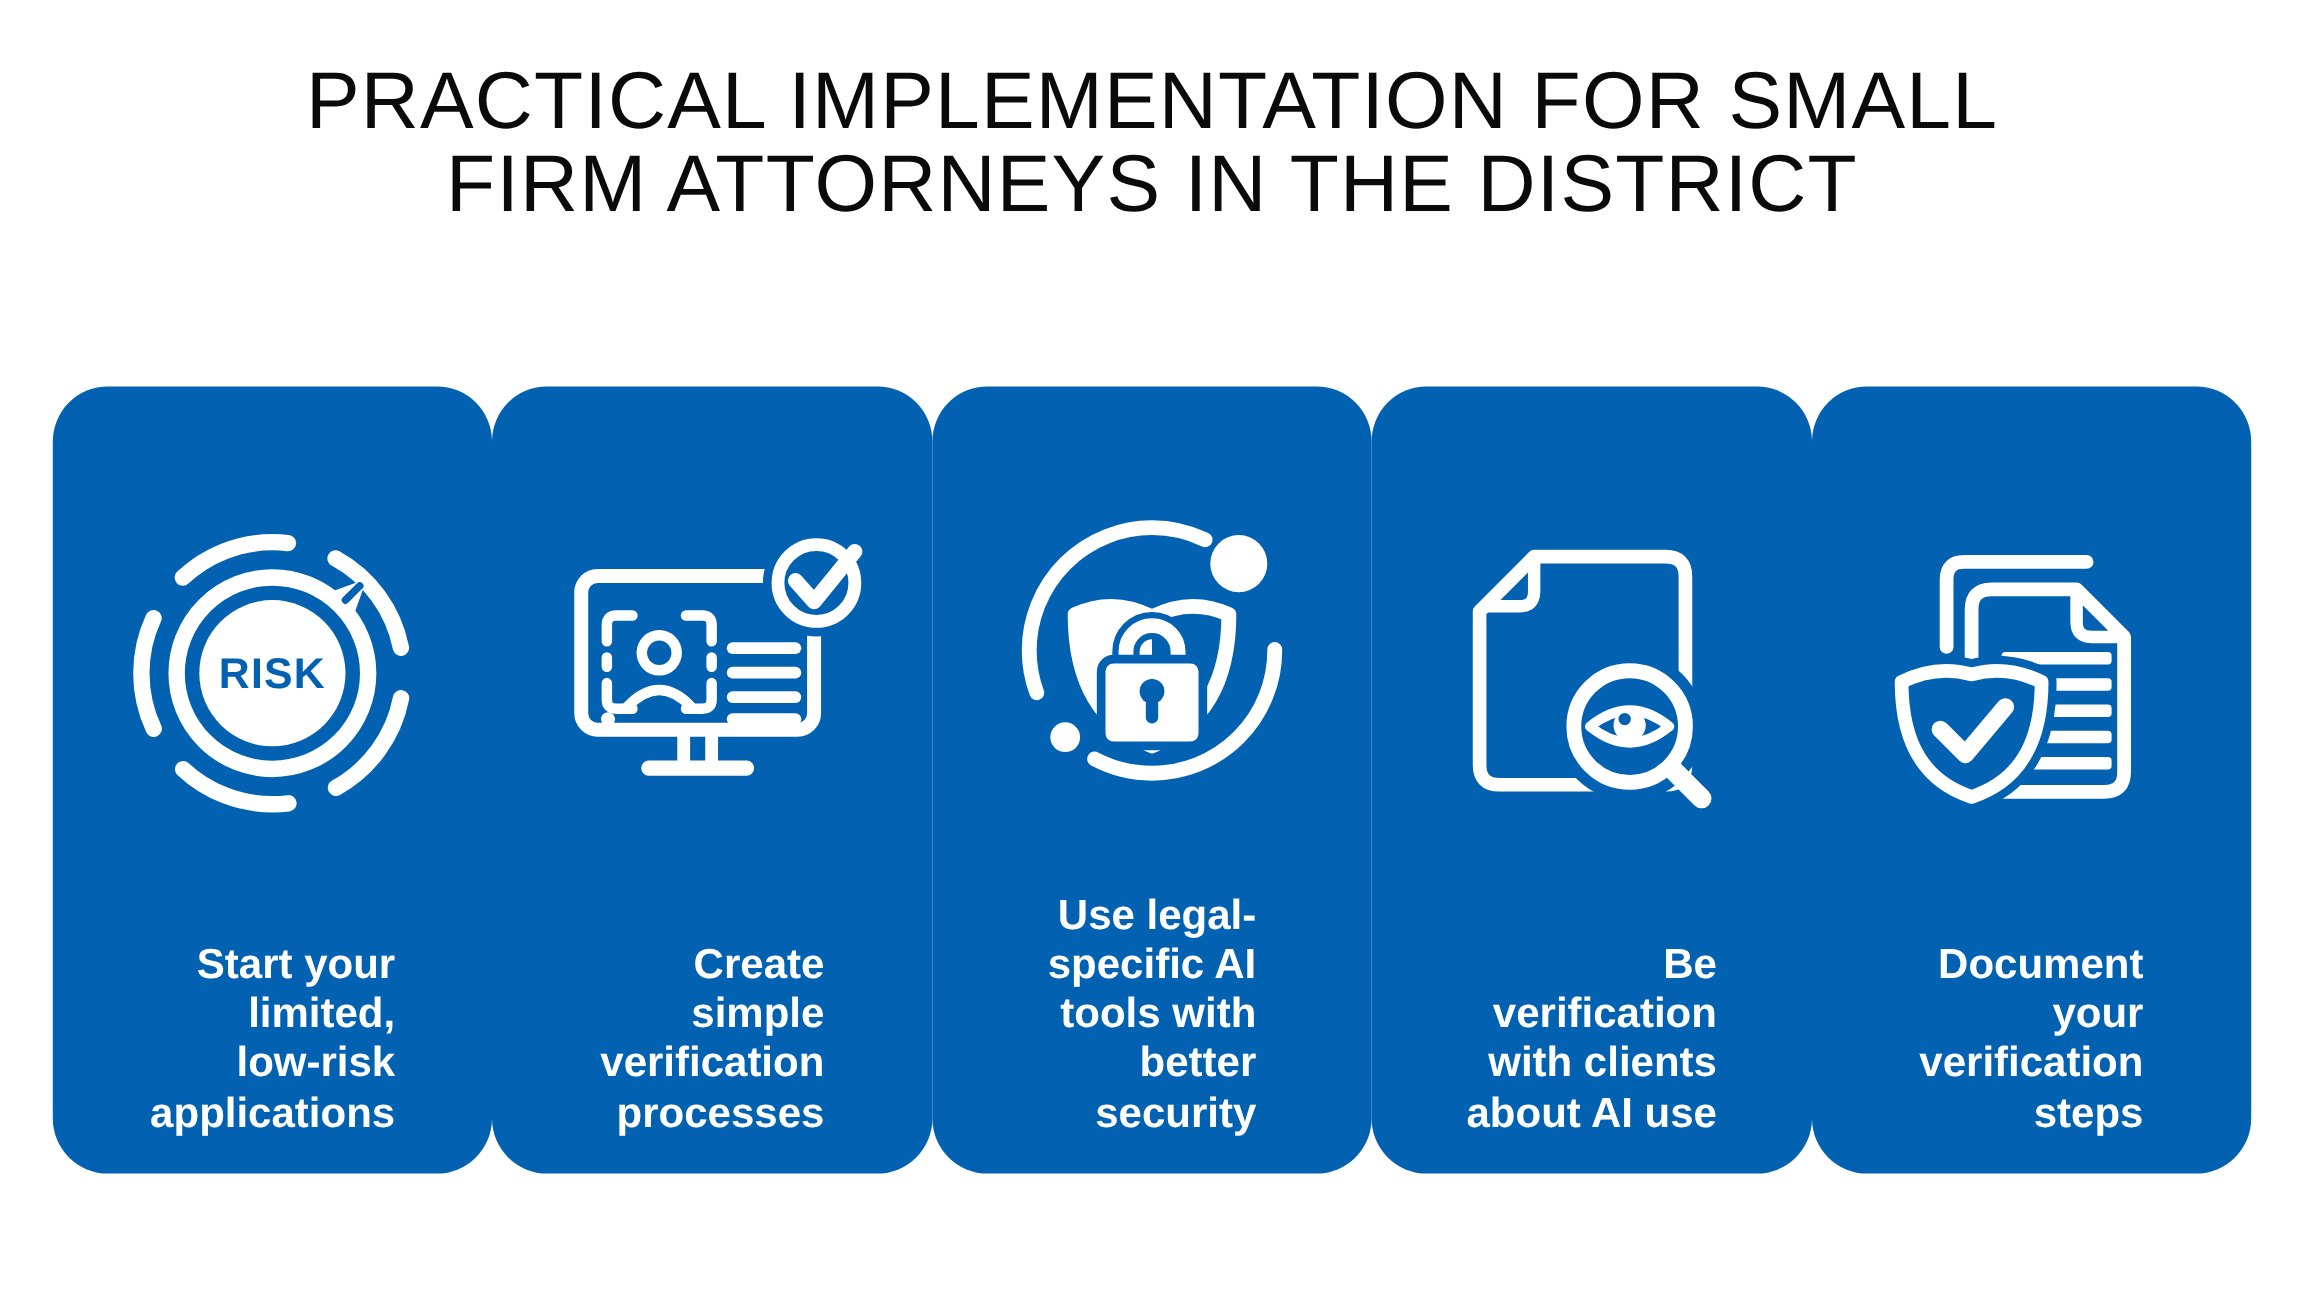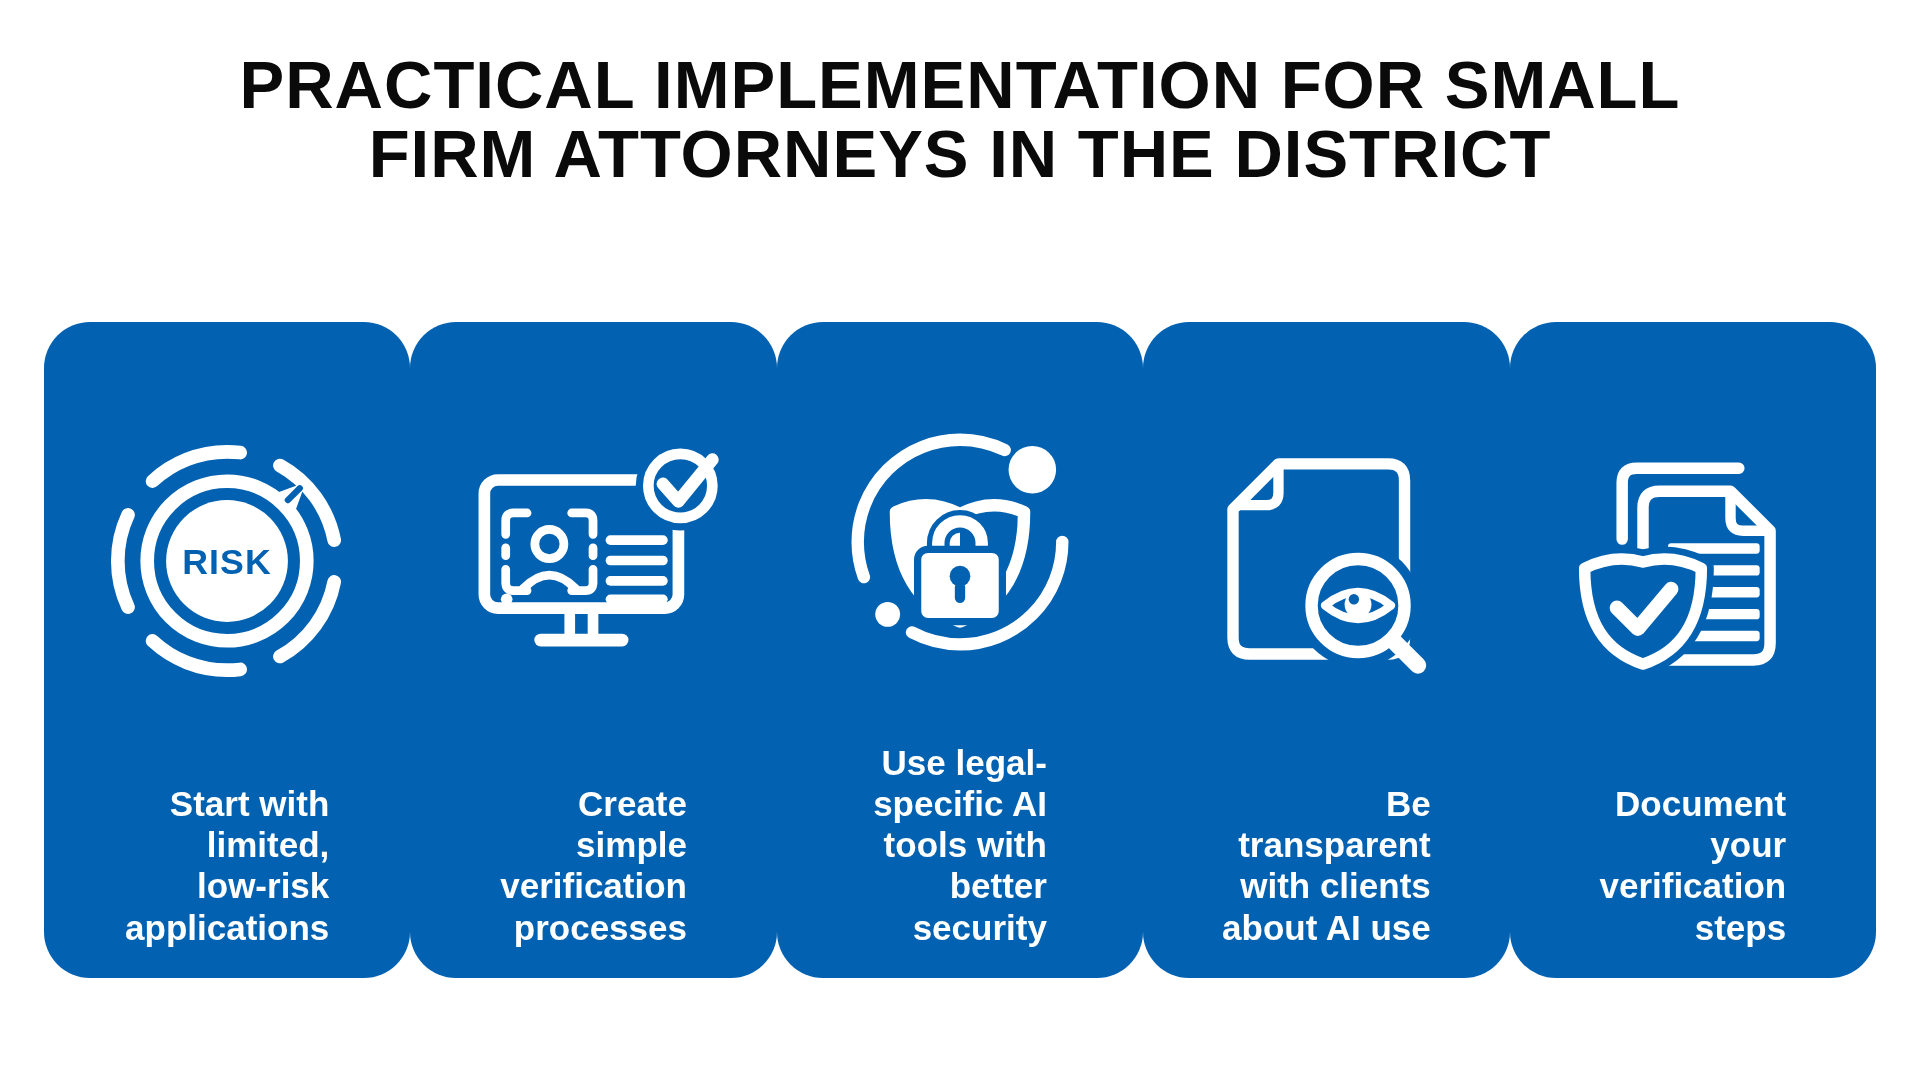--- a/index.html
+++ b/index.html
@@ -18,7 +18,7 @@
     text-align:center;
     font-size:67px;
     line-height:1.03;
-    font-weight:bold;
+    font-weight:normal;
     letter-spacing:1px;
     color:var(--title);
     white-space:pre-line;

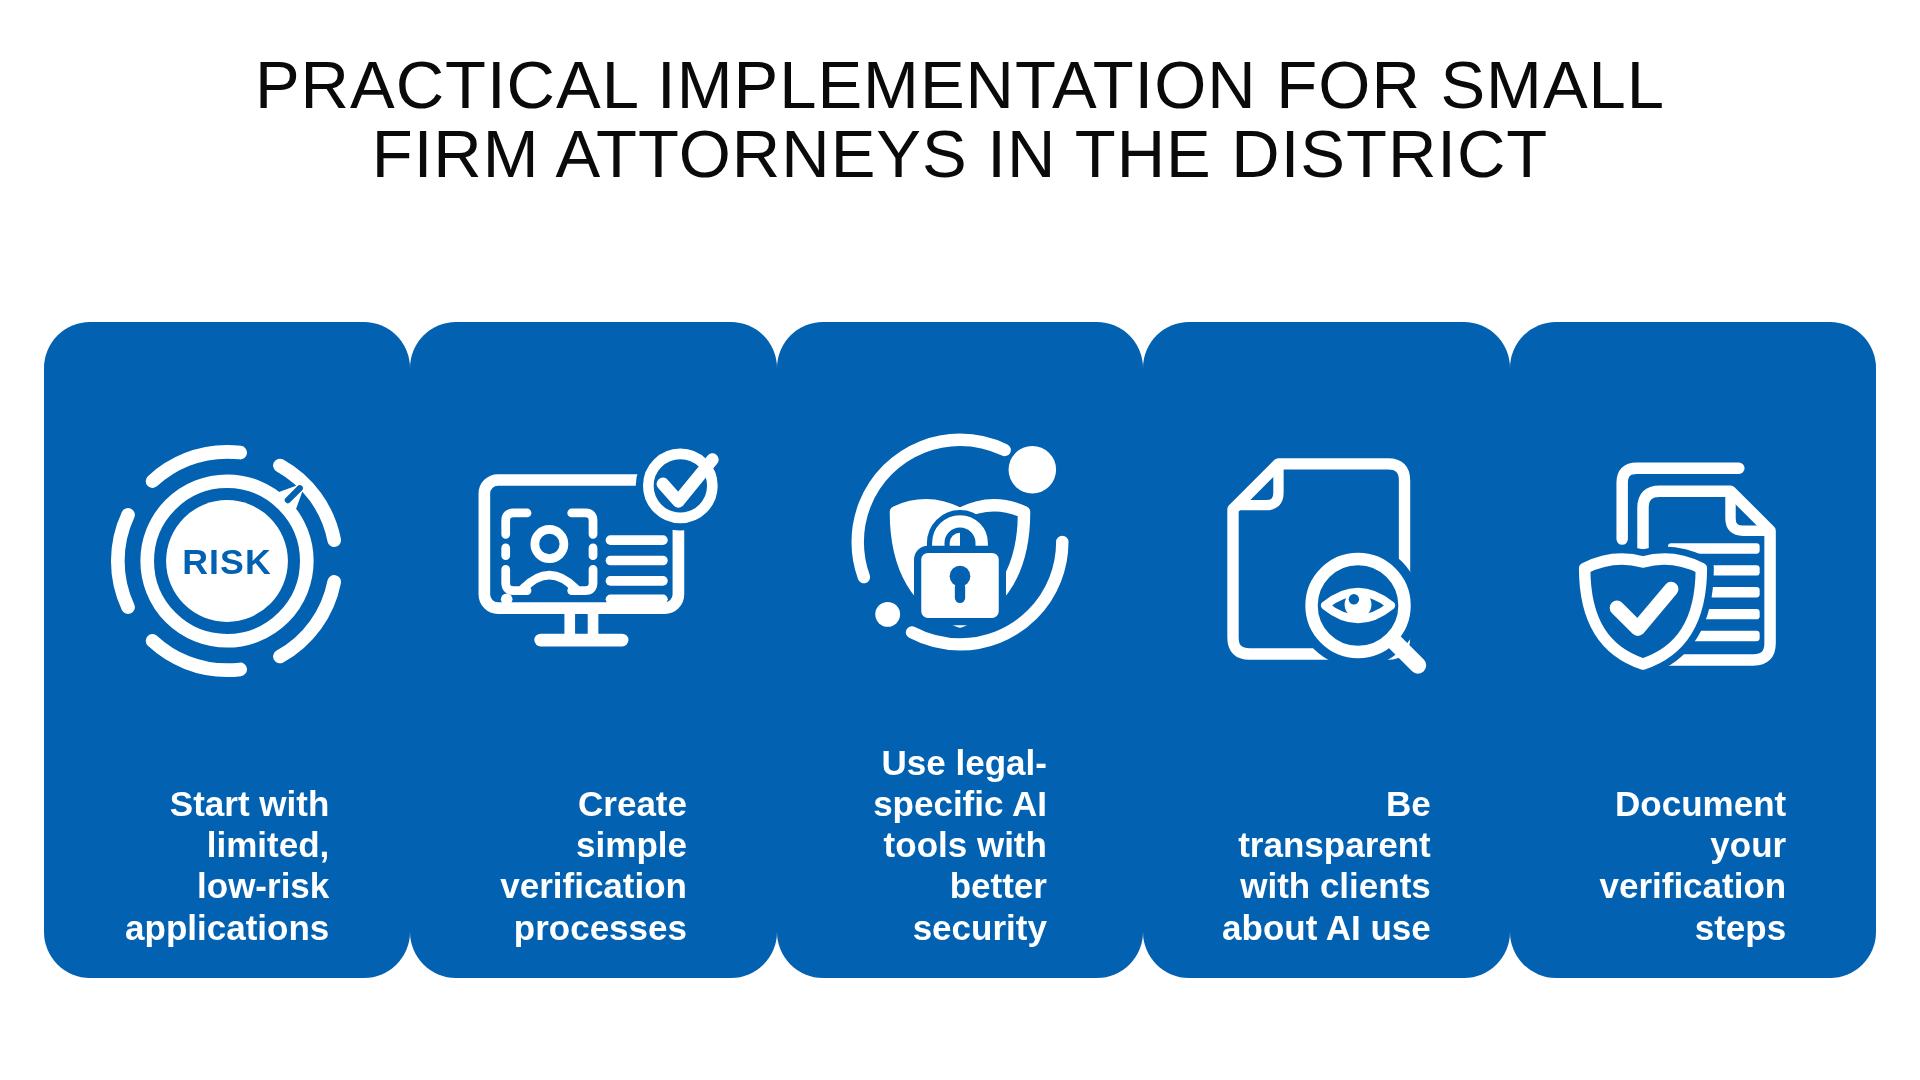--- a/index.html
+++ b/index.html
@@ -84,7 +84,7 @@
         <text x="120" y="132" text-anchor="middle" font-size="34" letter-spacing="1" fill="var(--blue)">RISK</text>
       </svg>
     </div>
-    <div class="card-label">Start with
+    <div class="card-label">Start your
 limited,
 low-risk
 applications</div>

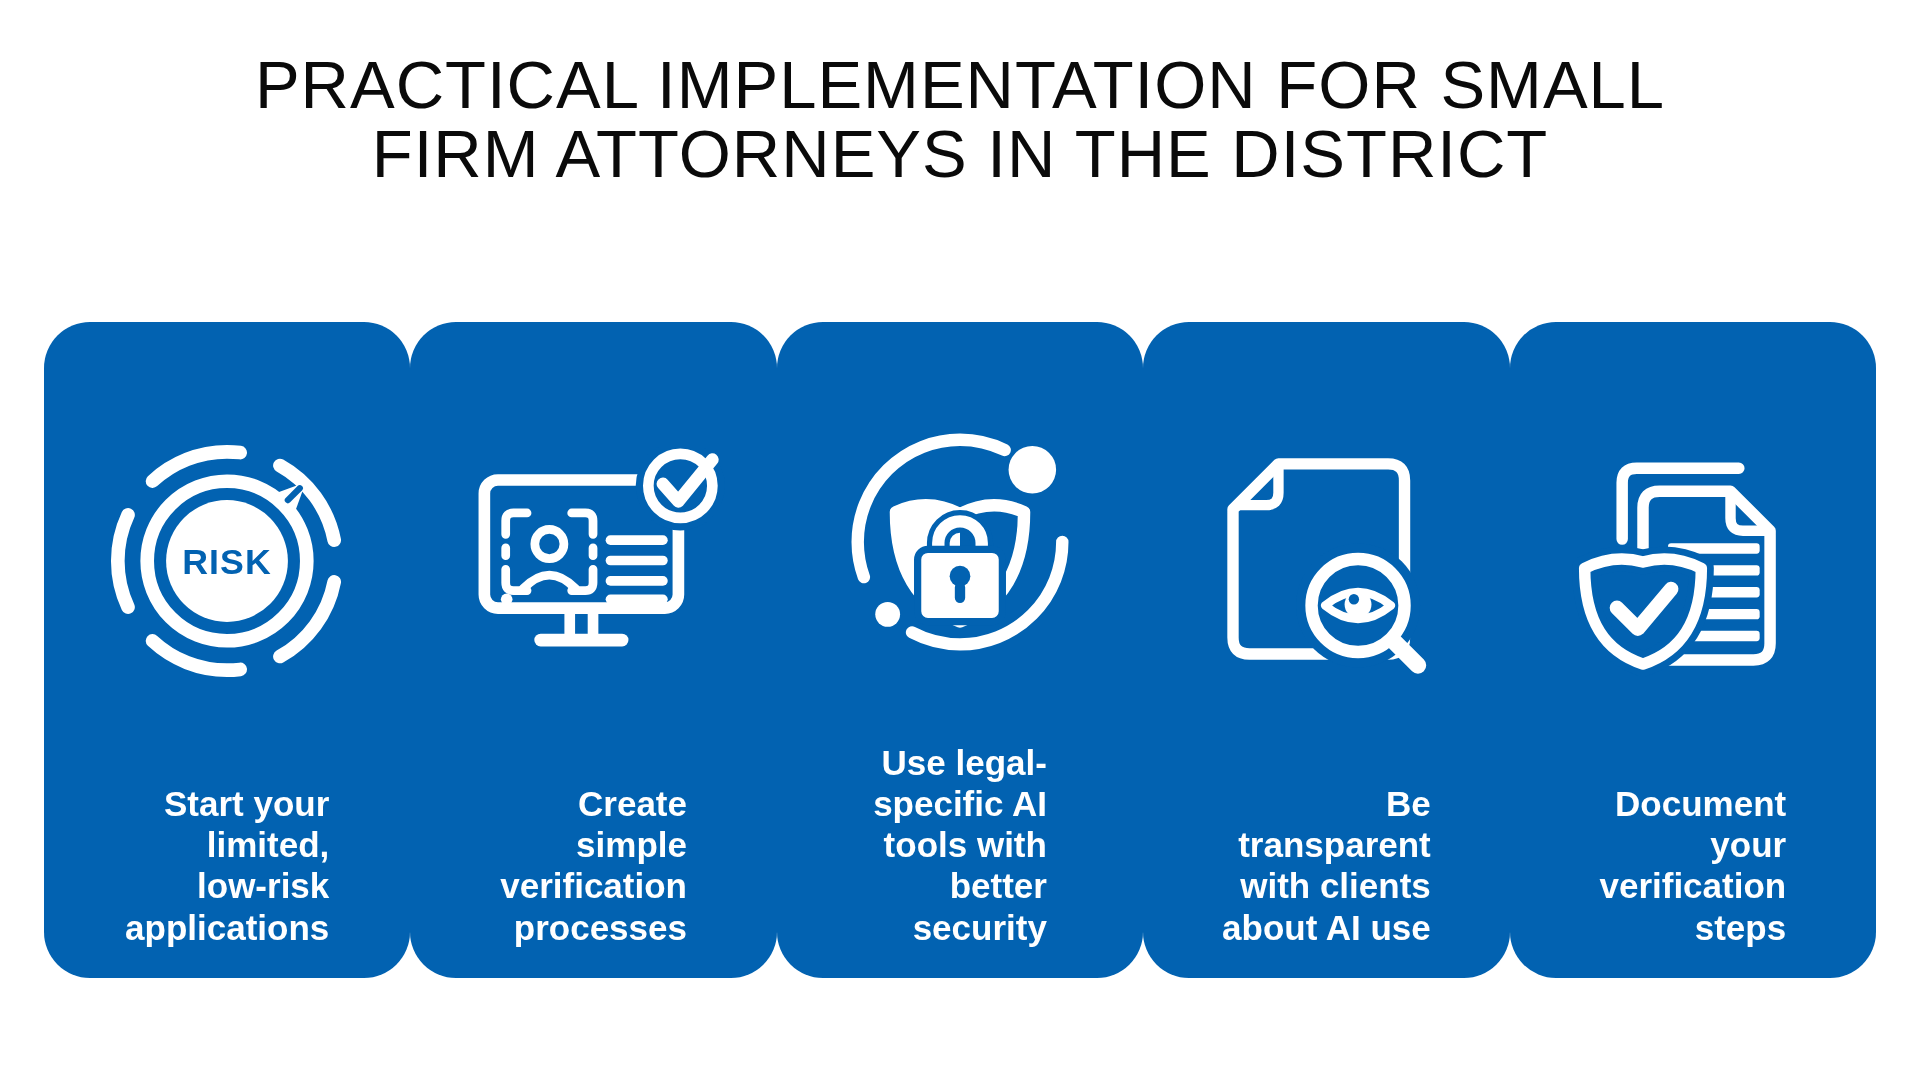--- a/index.html
+++ b/index.html
@@ -168,7 +168,7 @@
       </svg>
     </div>
     <div class="card-label">Be
-transparent
+verification
 with clients
 about AI use</div>
   </div>

